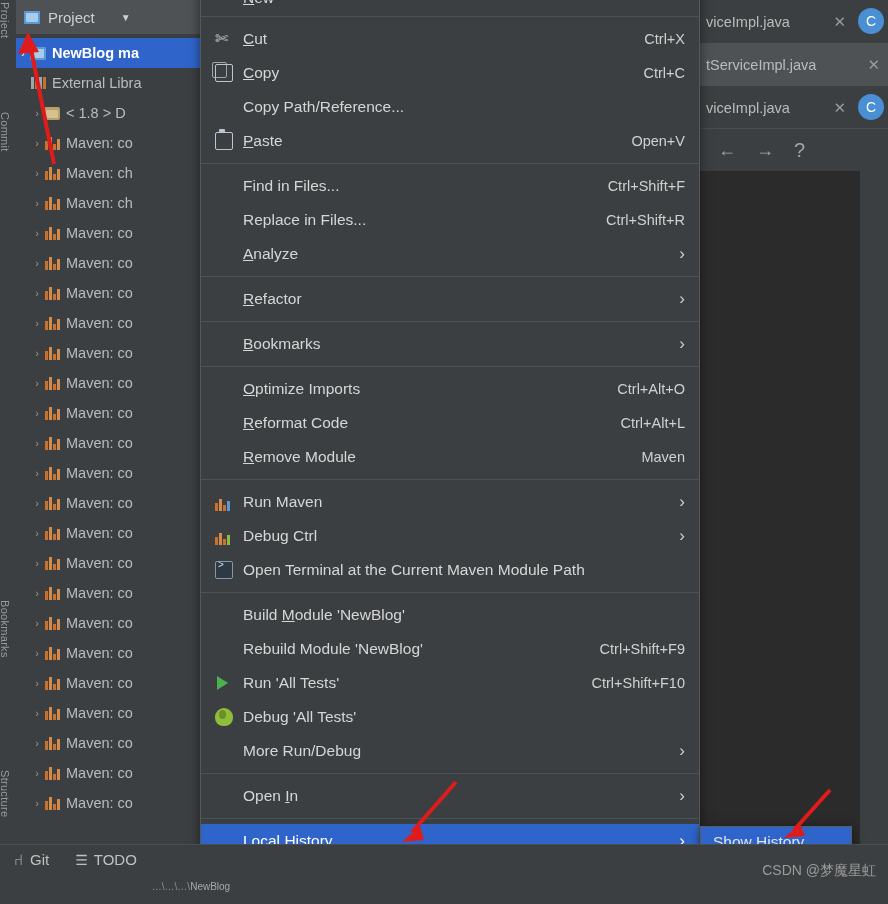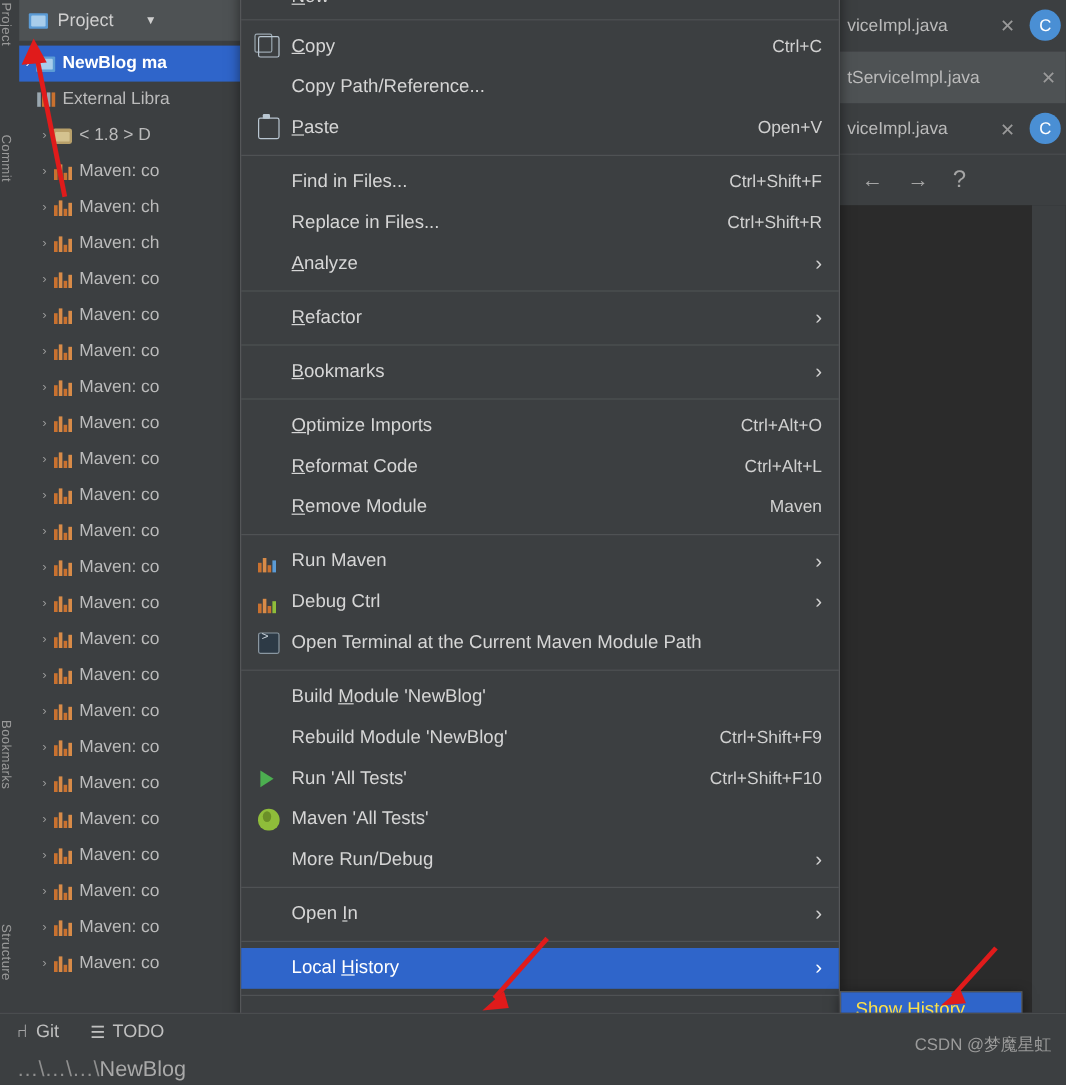--- a/index.html
+++ b/index.html
@@ -527,6 +527,11 @@
     </div>
     <div class="msep"></div>
     <div class="mi">
+      <span class="mico ic-cut"></span>
+      <span><u>C</u>ut</span>
+      <span class="accel">Ctrl+X</span>
+    </div>
+    <div class="mi">
       <span class="mico ic-copy" style="position: absolute;"></span>
       <span><u>C</u>opy</span>
       <span class="accel">Ctrl+C</span>

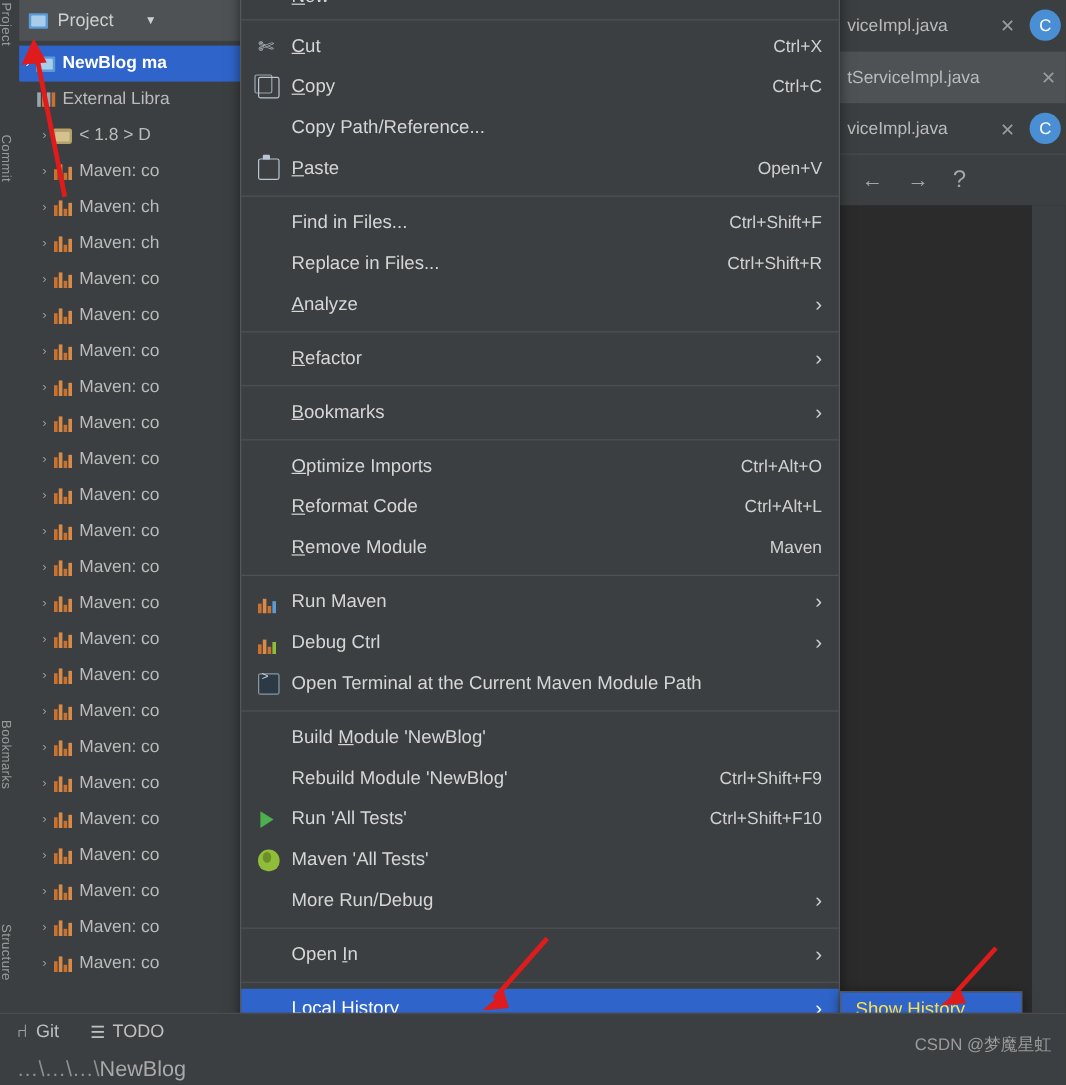--- a/index.html
+++ b/index.html
@@ -620,7 +620,7 @@
     </div>
     <div class="mi">
       <span class="mico ic-bug" style="position: absolute;"></span>
-      <span>Maven 'All Tests'</span>
+      <span>Debug 'All Tests'</span>
     </div>
     <div class="mi">
       <span>More Run/Debug</span>

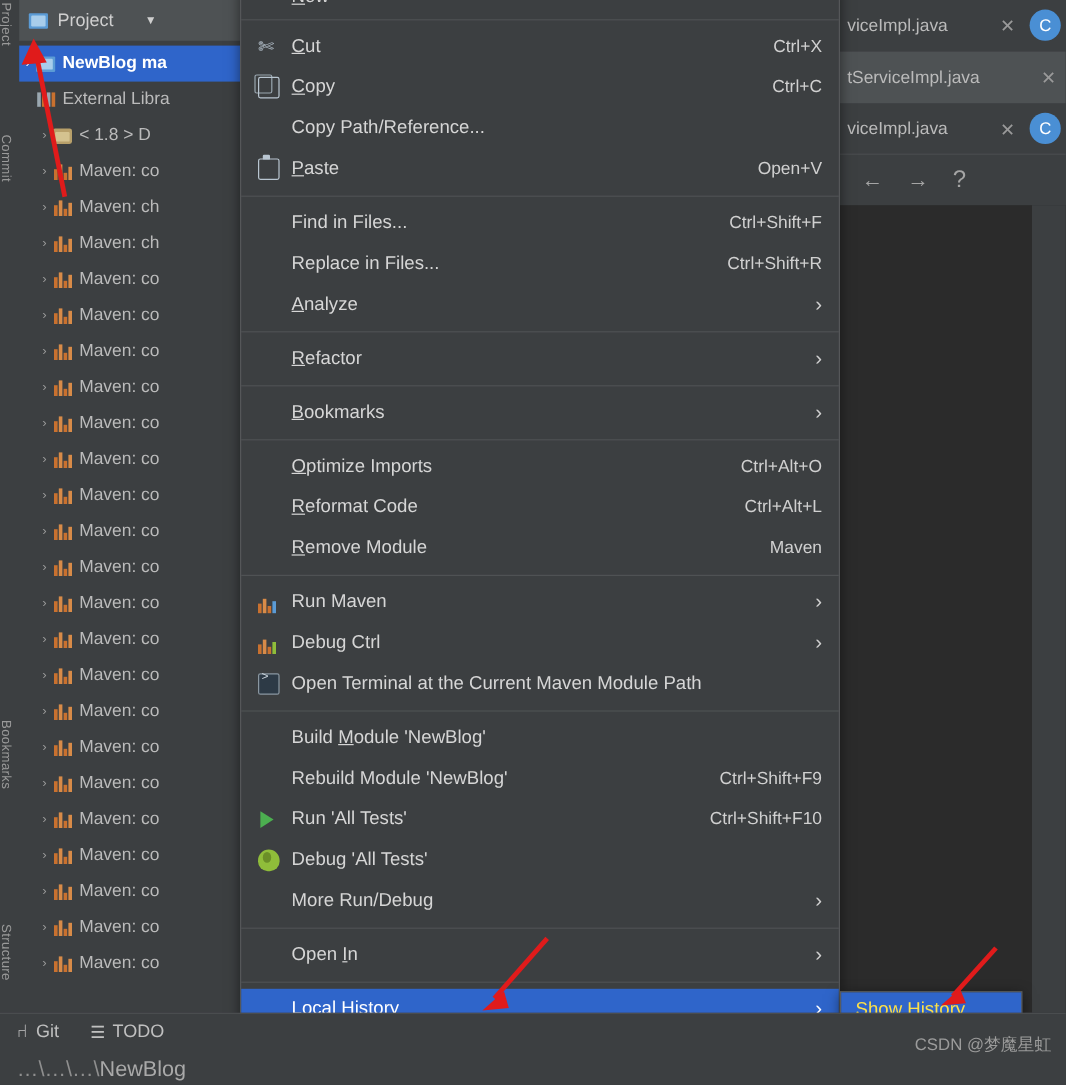--- a/index.html
+++ b/index.html
@@ -195,7 +195,7 @@
     height:30px; display:flex; align-items:center; padding-left:12px;
     font-size:15.5px; color:#d6d6d6; white-space:nowrap;
   }
-  #submenu .smi.hl { background:#2f65ca; color:#fde047; }
+  #submenu .smi.hl { background:#2f65ca; color:#e5e5e5; }
 
   
   .annot { position:absolute; z-index:50; pointer-events:none; }

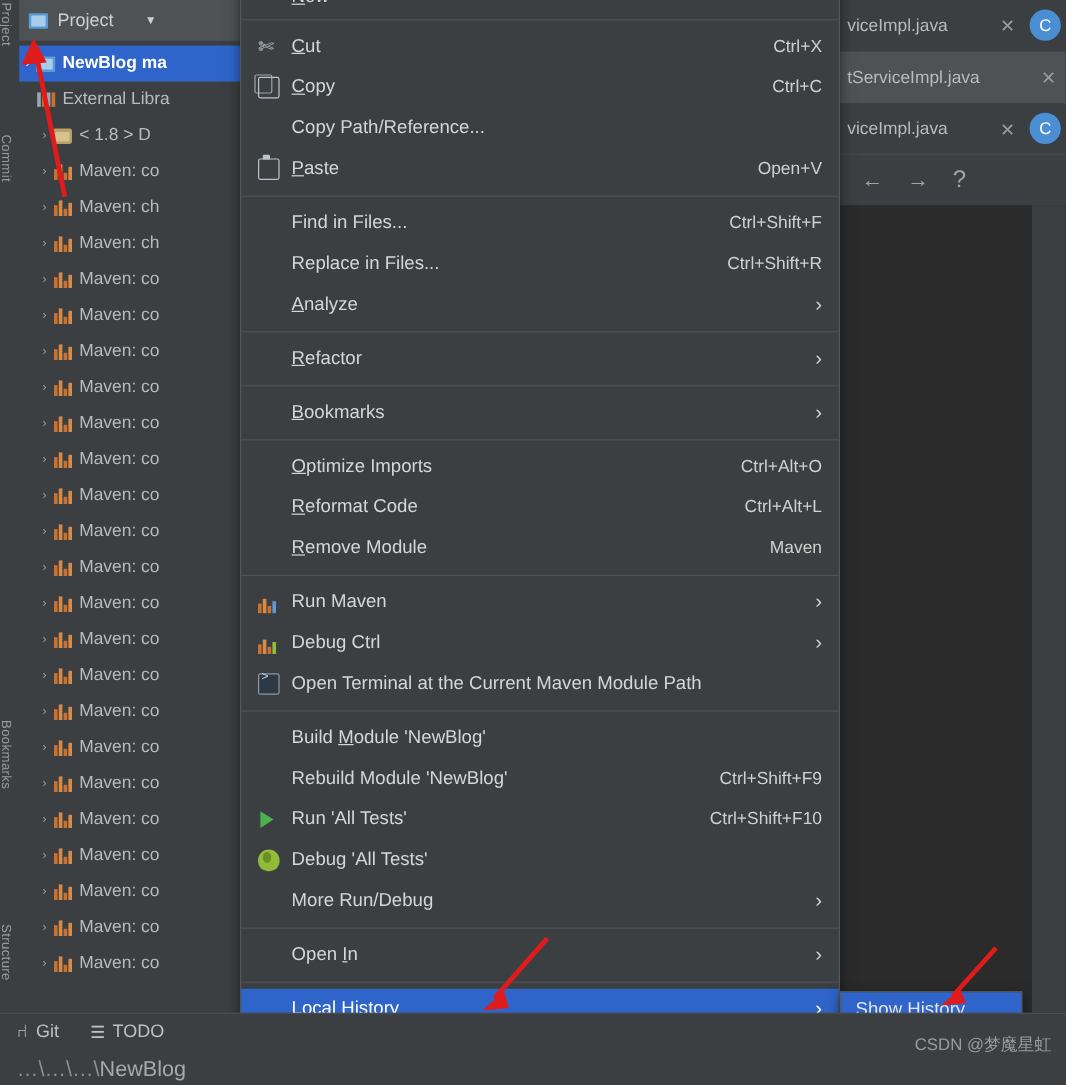--- a/index.html
+++ b/index.html
@@ -97,8 +97,8 @@
   }
   #bottom-row1 .bitem { display:flex; align-items:center; gap:7px; }
   #bottom-row2 {
-    position:absolute; left:14px; top:36px; font-size:18px; color:#a9a9a9;
-    white-space:nowrap; overflow:hidden; width:330px;
+    position:absolute; left:26px; top:36px; font-size:10px; color:#a9a9a9;
+    white-space:nowrap; overflow:hidden; width:330px;text-align:center;
   }
   .git-glyph { font-size:15px; color:#c0c0c0; }
   .todo-glyph { font-size:14px; color:#c0c0c0; letter-spacing:-1px;}

